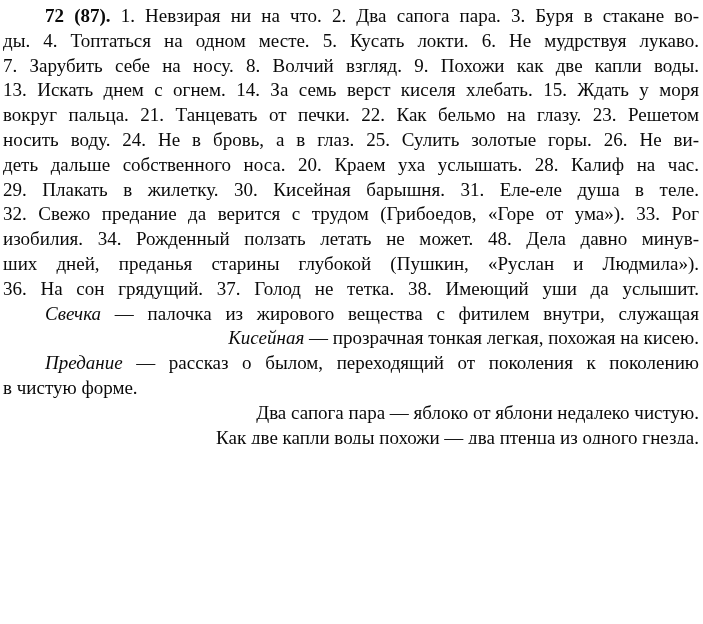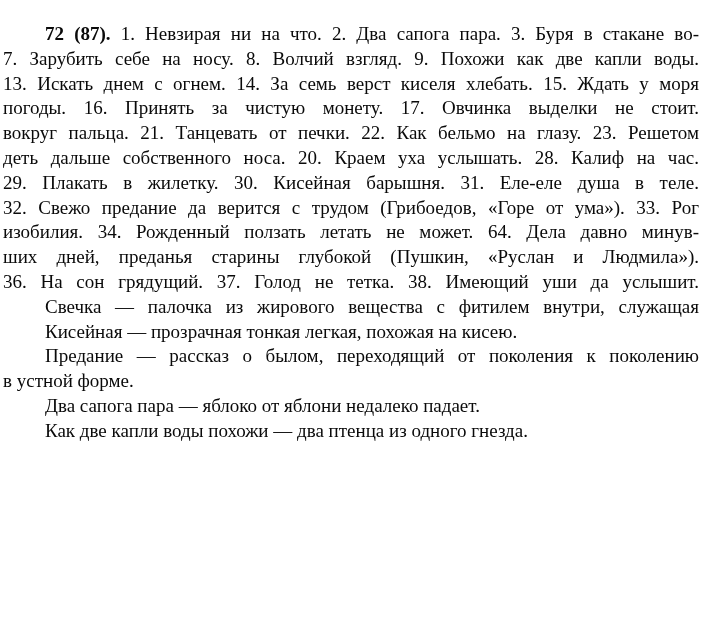--- a/index.html
+++ b/index.html
@@ -5,7 +5,7 @@
   html,body{margin:0;padding:0;background:#ffffff;}
   .page{
     width:703px;height:444px;box-sizing:border-box;
-    padding:22px 4px 0 3px;overflow:hidden;
+    padding:4px 4px 0 3px;overflow:hidden;
     background:#ffffff;color:#0a0a0a;
     font-family:"Liberation Serif","DejaVu Serif",serif;
     font-size:19px;line-height:24.8px;

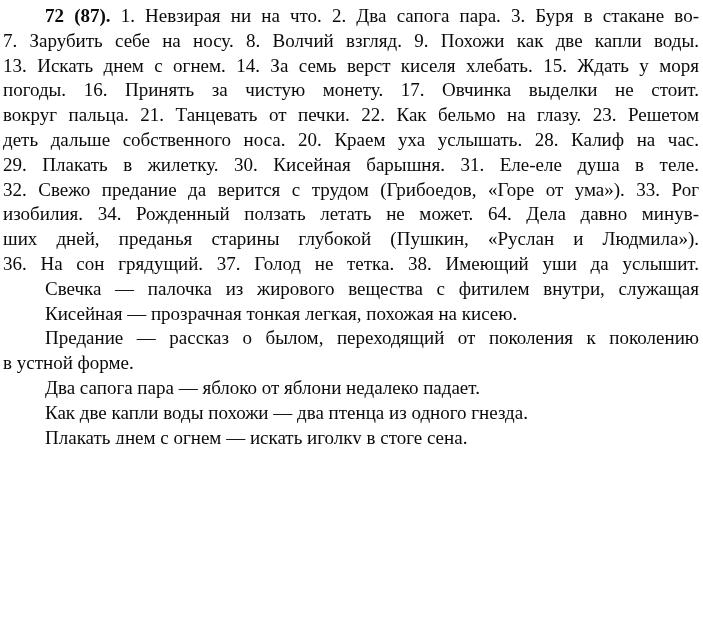--- a/index.html
+++ b/index.html
@@ -22,6 +22,7 @@
 <div class="page">
 
   <div class="ln j ind"><span class="b">72 (87).</span><span> 1. Невзирая ни на что. 2. Два сапога пара. 3. Буря в стакане во-</span></div>
+  <div class="ln j">ды. 4. Топтаться на одном месте. 5. Кусать локти. 6. Не мудрствуя лукаво.</div>
   <div class="ln j">7. Зарубить себе на носу. 8. Волчий взгляд. 9. Похожи как две капли воды.</div>
   <div class="ln j">13. Искать днем с огнем. 14. За семь верст киселя хлебать. 15. Ждать у моря</div>
   <div class="ln j">погоды. 16. Принять за чистую монету. 17. Овчинка выделки не стоит.</div>

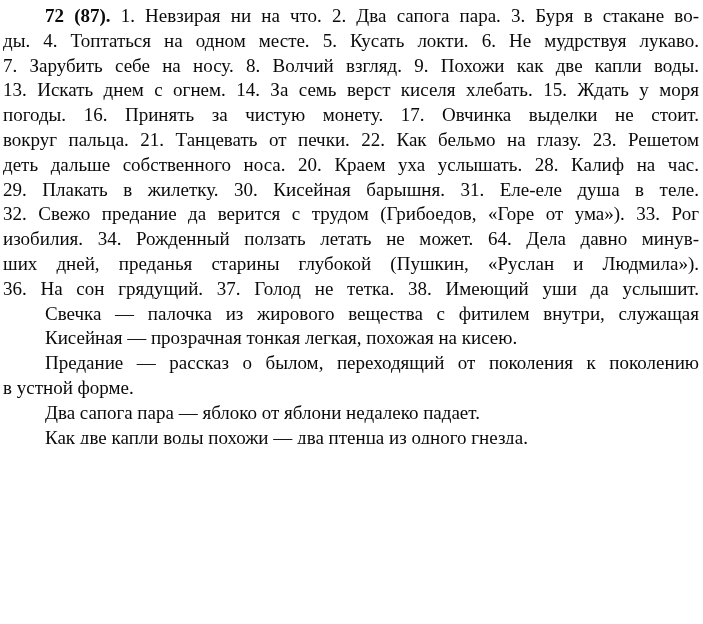--- a/index.html
+++ b/index.html
@@ -25,7 +25,6 @@
   <div class="ln j">ды. 4. Топтаться на одном месте. 5. Кусать локти. 6. Не мудрствуя лукаво.</div>
   <div class="ln j">7. Зарубить себе на носу. 8. Волчий взгляд. 9. Похожи как две капли воды.</div>
   <div class="ln j">13. Искать днем с огнем. 14. За семь верст киселя хлебать. 15. Ждать у моря</div>
-  <div class="ln j">погоды. 16. Принять за чистую монету. 17. Овчинка выделки не стоит.</div>
   <div class="ln j">вокруг пальца. 21. Танцевать от печки. 22. Как бельмо на глазу. 23. Решетом</div>
   <div class="ln j">деть дальше собственного носа. 20. Краем уха услышать. 28. Калиф на час.</div>
   <div class="ln j">29. Плакать в жилетку. 30. Кисейная барышня. 31. Еле-еле душа в теле.</div>

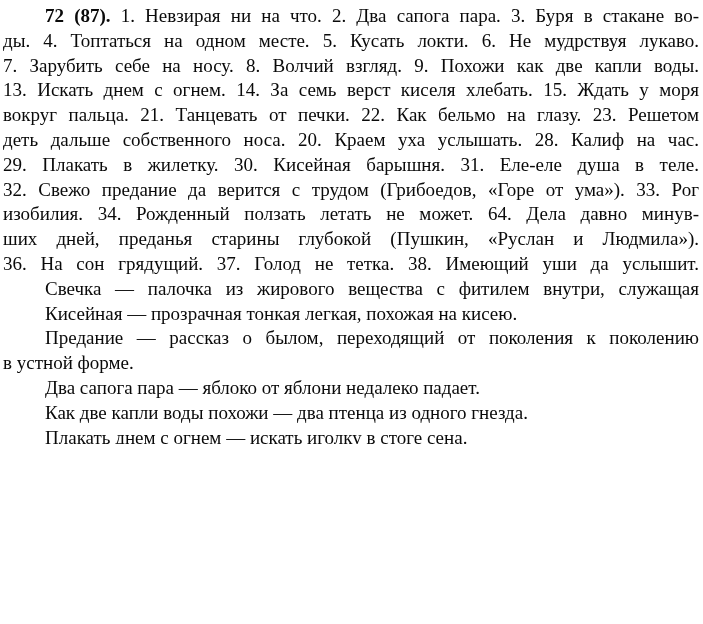--- a/index.html
+++ b/index.html
@@ -26,6 +26,7 @@
   <div class="ln j">7. Зарубить себе на носу. 8. Волчий взгляд. 9. Похожи как две капли воды.</div>
   <div class="ln j">13. Искать днем с огнем. 14. За семь верст киселя хлебать. 15. Ждать у моря</div>
   <div class="ln j">вокруг пальца. 21. Танцевать от печки. 22. Как бельмо на глазу. 23. Решетом</div>
+  <div class="ln j">носить воду. 24. Не в бровь, а в глаз. 25. Сулить золотые горы. 26. Не ви-</div>
   <div class="ln j">деть дальше собственного носа. 20. Краем уха услышать. 28. Калиф на час.</div>
   <div class="ln j">29. Плакать в жилетку. 30. Кисейная барышня. 31. Еле-еле душа в теле.</div>
   <div class="ln j">32. Свежо предание да верится с трудом (Грибоедов, «Горе от ума»). 33. Рог</div>

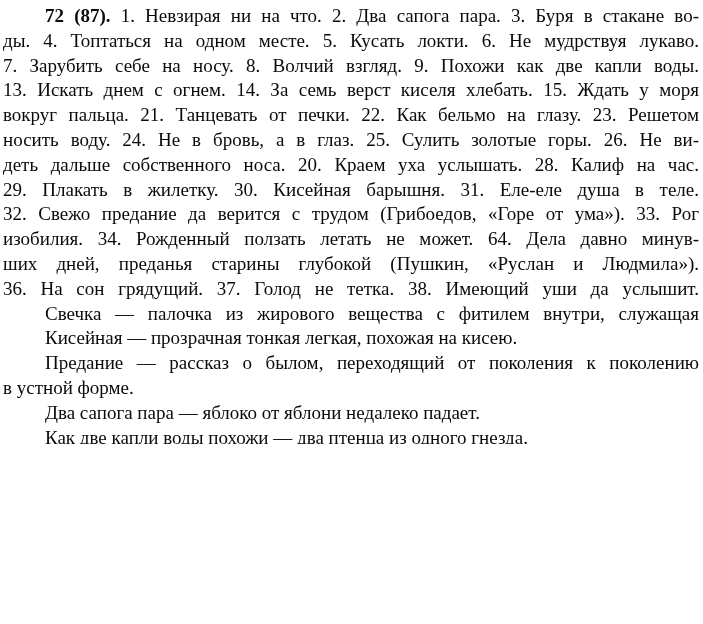--- a/index.html
+++ b/index.html
@@ -30,7 +30,7 @@
   <div class="ln j">деть дальше собственного носа. 20. Краем уха услышать. 28. Калиф на час.</div>
   <div class="ln j">29. Плакать в жилетку. 30. Кисейная барышня. 31. Еле-еле душа в теле.</div>
   <div class="ln j">32. Свежо предание да верится с трудом (Грибоедов, «Горе от ума»). 33. Рог</div>
-  <div class="ln j">изобилия. 34. Рожденный ползать летать не может. 64. Дела давно минув-</div>
+  <div class="ln j">изобилия. 34. Рожденный ползать летать не может. 48. Дела давно минув-</div>
   <div class="ln j">ших дней, преданья старины глубокой (Пушкин, «Руслан и Людмила»).</div>
   <div class="ln j">36. На сон грядущий. 37. Голод не тетка. 38. Имеющий уши да услышит.</div>
 

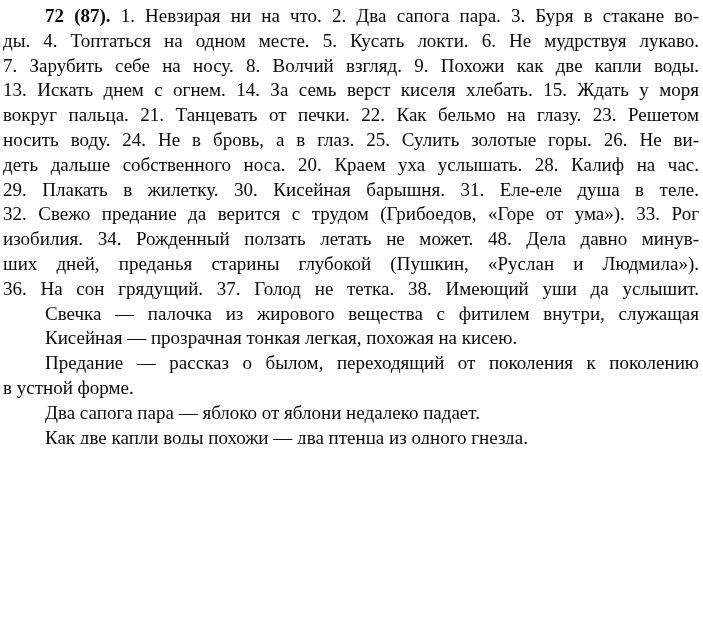--- a/index.html
+++ b/index.html
@@ -14,7 +14,7 @@
   .j{text-align:justify;text-align-last:justify;}
   .ind{text-indent:42px;}
   .b{font-weight:bold;}
-  .i{}
+  .i{font-style:italic;}
 </style>
 </head>
 <body>

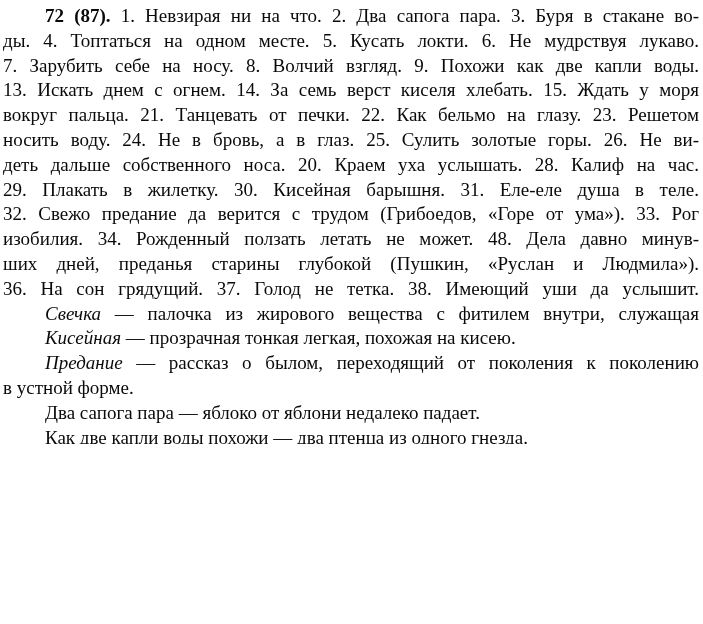--- a/index.html
+++ b/index.html
@@ -12,7 +12,7 @@
   }
   .ln{text-align:left;}
   .j{text-align:justify;text-align-last:justify;}
-  .ind{text-indent:42px;}
+  .ind{text-indent:42px;text-align:right;}
   .b{font-weight:bold;}
   .i{font-style:italic;}
 </style>

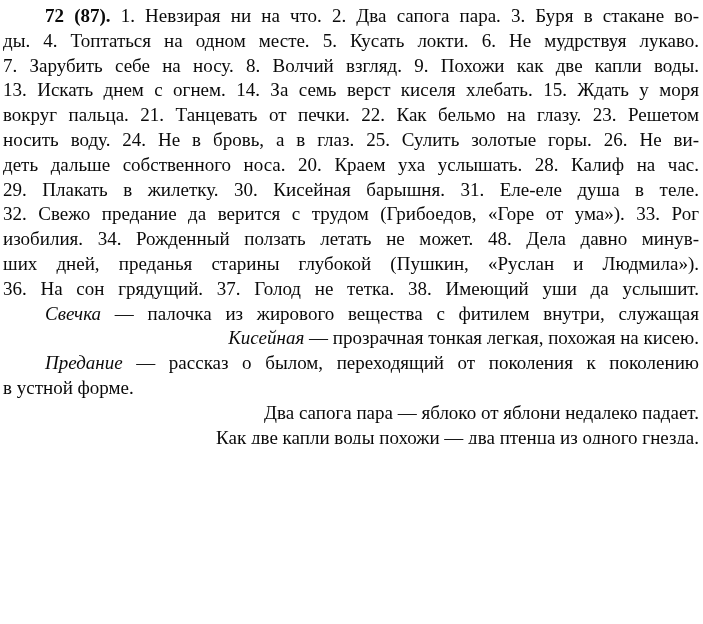--- a/index.html
+++ b/index.html
@@ -39,7 +39,7 @@
   <div class="ln ind"><span class="i">Кисейная</span><span> — прозрачная тонкая легкая, похожая на кисею.</span></div>
 
   <div class="ln j ind"><span class="i">Предание</span><span> — рассказ о былом, переходящий от поколения к поколению</span></div>
-  <div class="ln">в устной форме.</div>
+  <div class="ln">в чистую форме.</div>
 
   <div class="ln ind">Два сапога пара — яблоко от яблони недалеко падает.</div>
   <div class="ln ind">Как две капли воды похожи — два птенца из одного гнезда.</div>

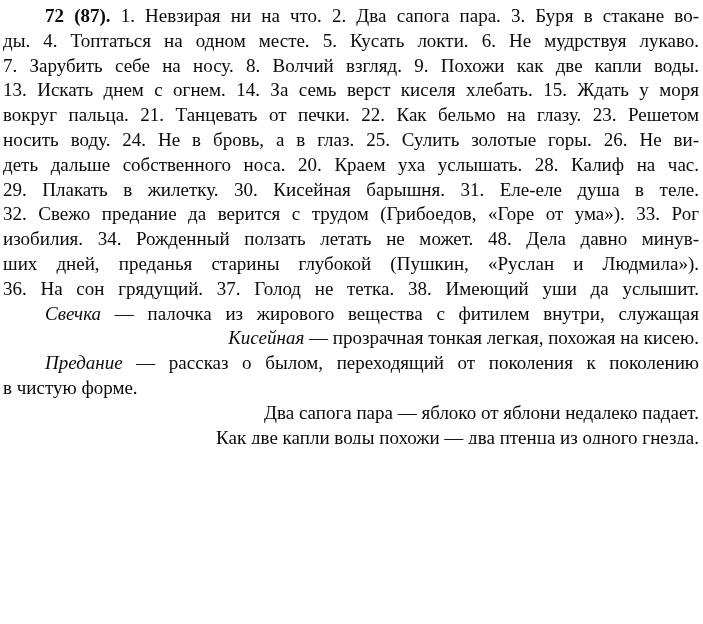--- a/index.html
+++ b/index.html
@@ -41,7 +41,7 @@
   <div class="ln j ind"><span class="i">Предание</span><span> — рассказ о былом, переходящий от поколения к поколению</span></div>
   <div class="ln">в чистую форме.</div>
 
-  <div class="ln ind">Два сапога пара — яблоко от яблони недалеко падает.</div>
+  <div class="ln ind">Два сапога пара — яблоко от яблони недалеко чистую.</div>
   <div class="ln ind">Как две капли воды похожи — два птенца из одного гнезда.</div>
   <div class="ln ind">Плакать днем с огнем — искать иголку в стоге сена.</div>
 

